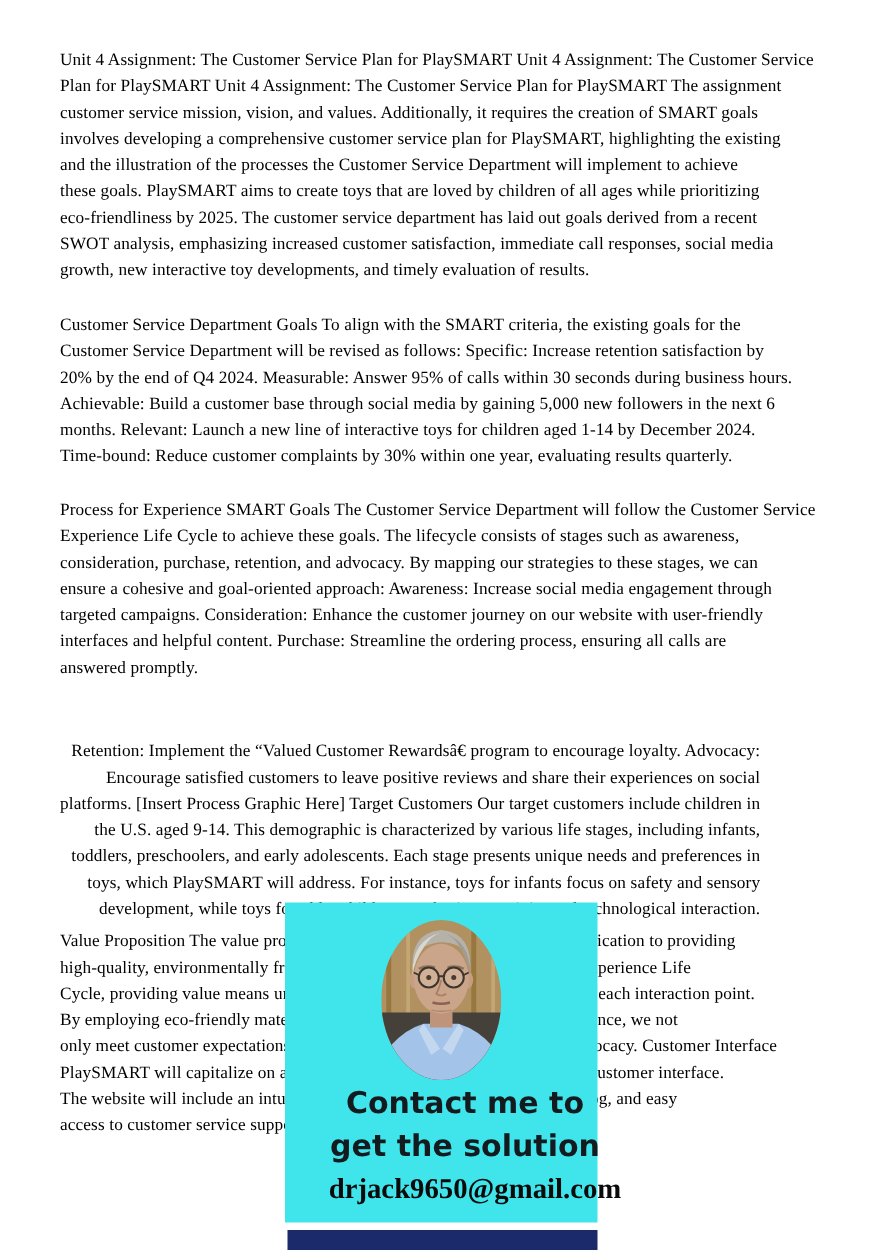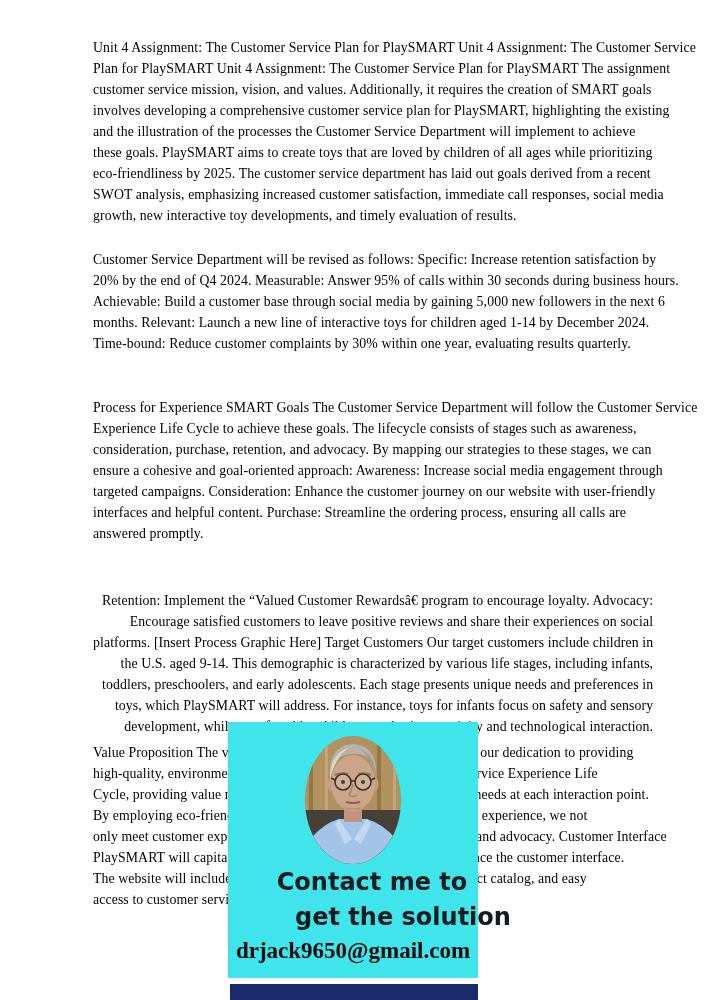--- a/index.html
+++ b/index.html
@@ -7,7 +7,7 @@
     position:relative; width:708px; height:1000px; background:#ffffff;
     font-family:"Liberation Serif", serif; overflow:hidden;
   }
-  .para { position:absolute; left:48px;margin-left:45px; }
+  .para { position:absolute; left:48px; }
   .line {
     font-size:13.8px; line-height:21px; white-space:nowrap; color:#000000;
     letter-spacing:0.1px;

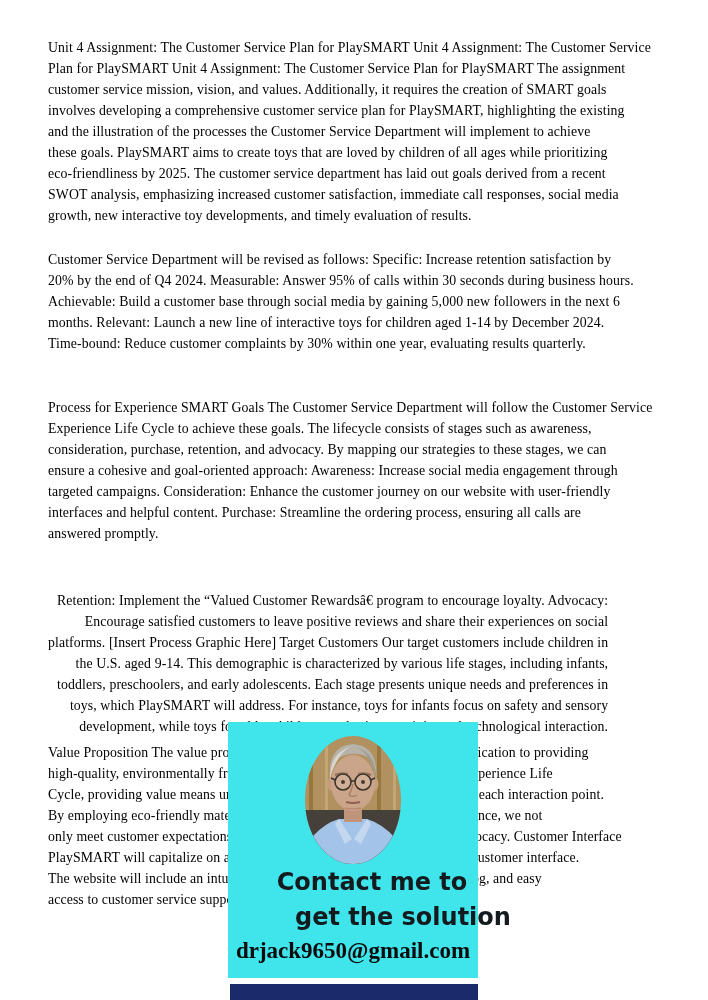--- a/index.html
+++ b/index.html
@@ -56,6 +56,7 @@
         <div class="line">growth, new interactive toy developments, and timely evaluation of results.</div>
       </div>
       <div class="para" style="top: 249px;">
+        <div class="line">Customer Service Department Goals To align with the SMART criteria, the existing goals for the</div>
         <div class="line">Customer Service Department will be revised as follows: Specific: Increase retention satisfaction by</div>
         <div class="line">20% by the end of Q4 2024. Measurable: Answer 95% of calls within 30 seconds during business hours.</div>
         <div class="line">Achievable: Build a customer base through social media by gaining 5,000 new followers in the next 6</div>

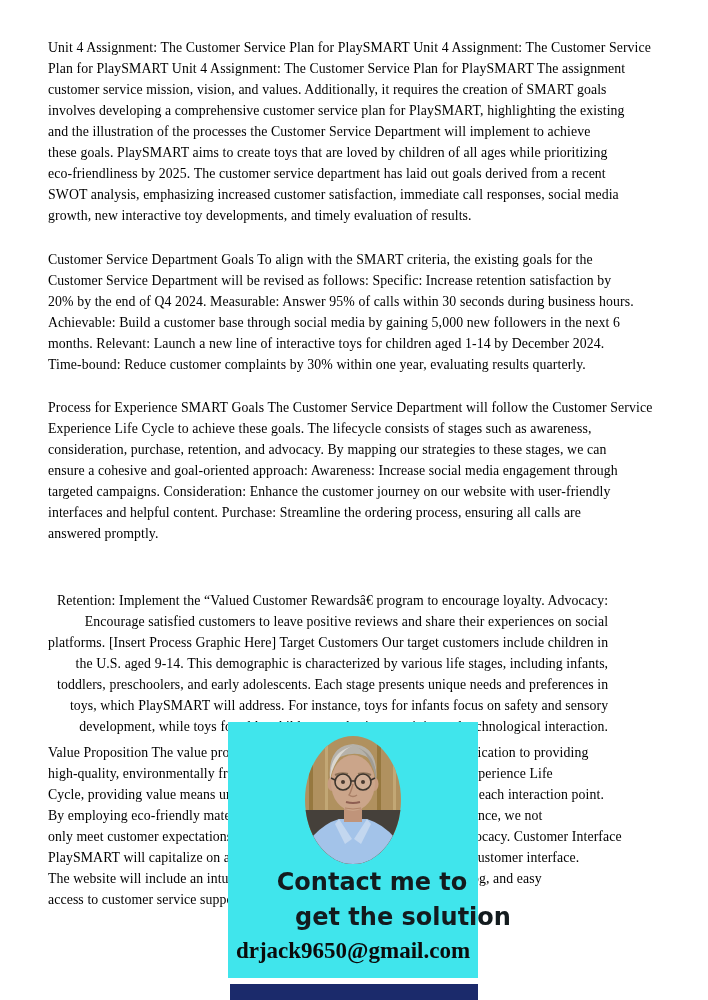--- a/index.html
+++ b/index.html
@@ -26,7 +26,7 @@
     font-size:24px; line-height:32px; color:#131b1e;padding-left:19px;
   }
   .ad-text.l1 { top:144px; }
-  .ad-text.l2 { top:179px;margin-left:31px; }
+  .ad-text.l2 { top:179px; }
   .ad-email {
     position:absolute; left:0; width:100%; text-align:center;
     font-family:"Liberation Serif", serif; font-weight:bold;

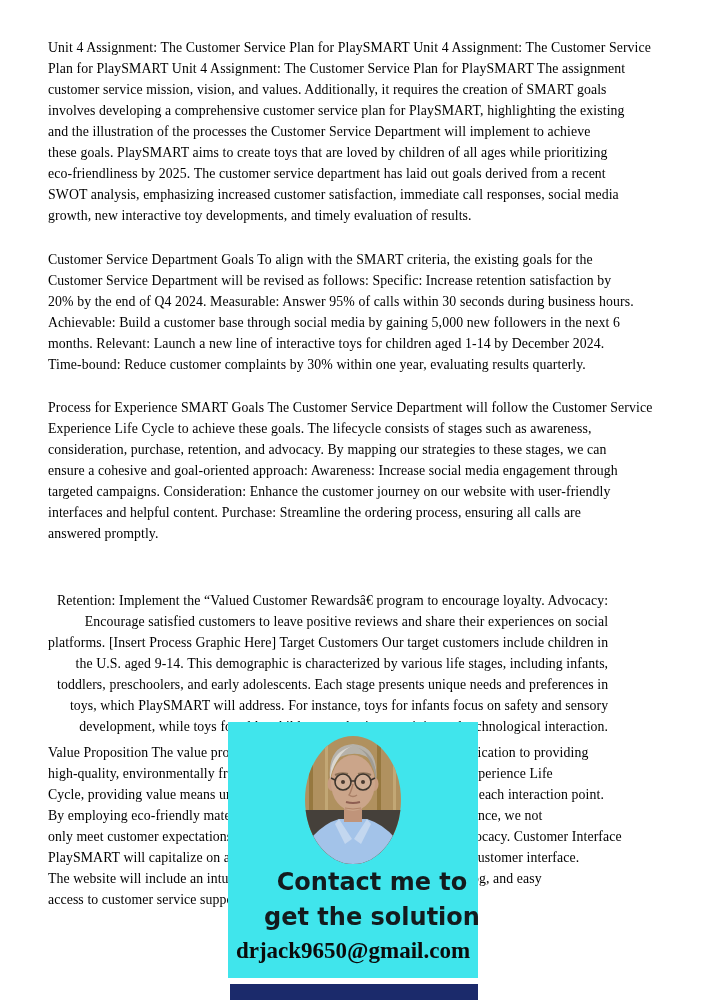--- a/index.html
+++ b/index.html
@@ -32,7 +32,7 @@
     font-family:"Liberation Serif", serif; font-weight:bold;
     font-size:23px; line-height:28px; color:#0b0b0b;
   }
-  .ad-email { top:215px; }
+  .ad-email { top:215px;padding-left:27px; }
   .bottom-bar {
     position:absolute; left:230px; top:984px; width:248px; height:16px;
     background:#1b2a6b;

